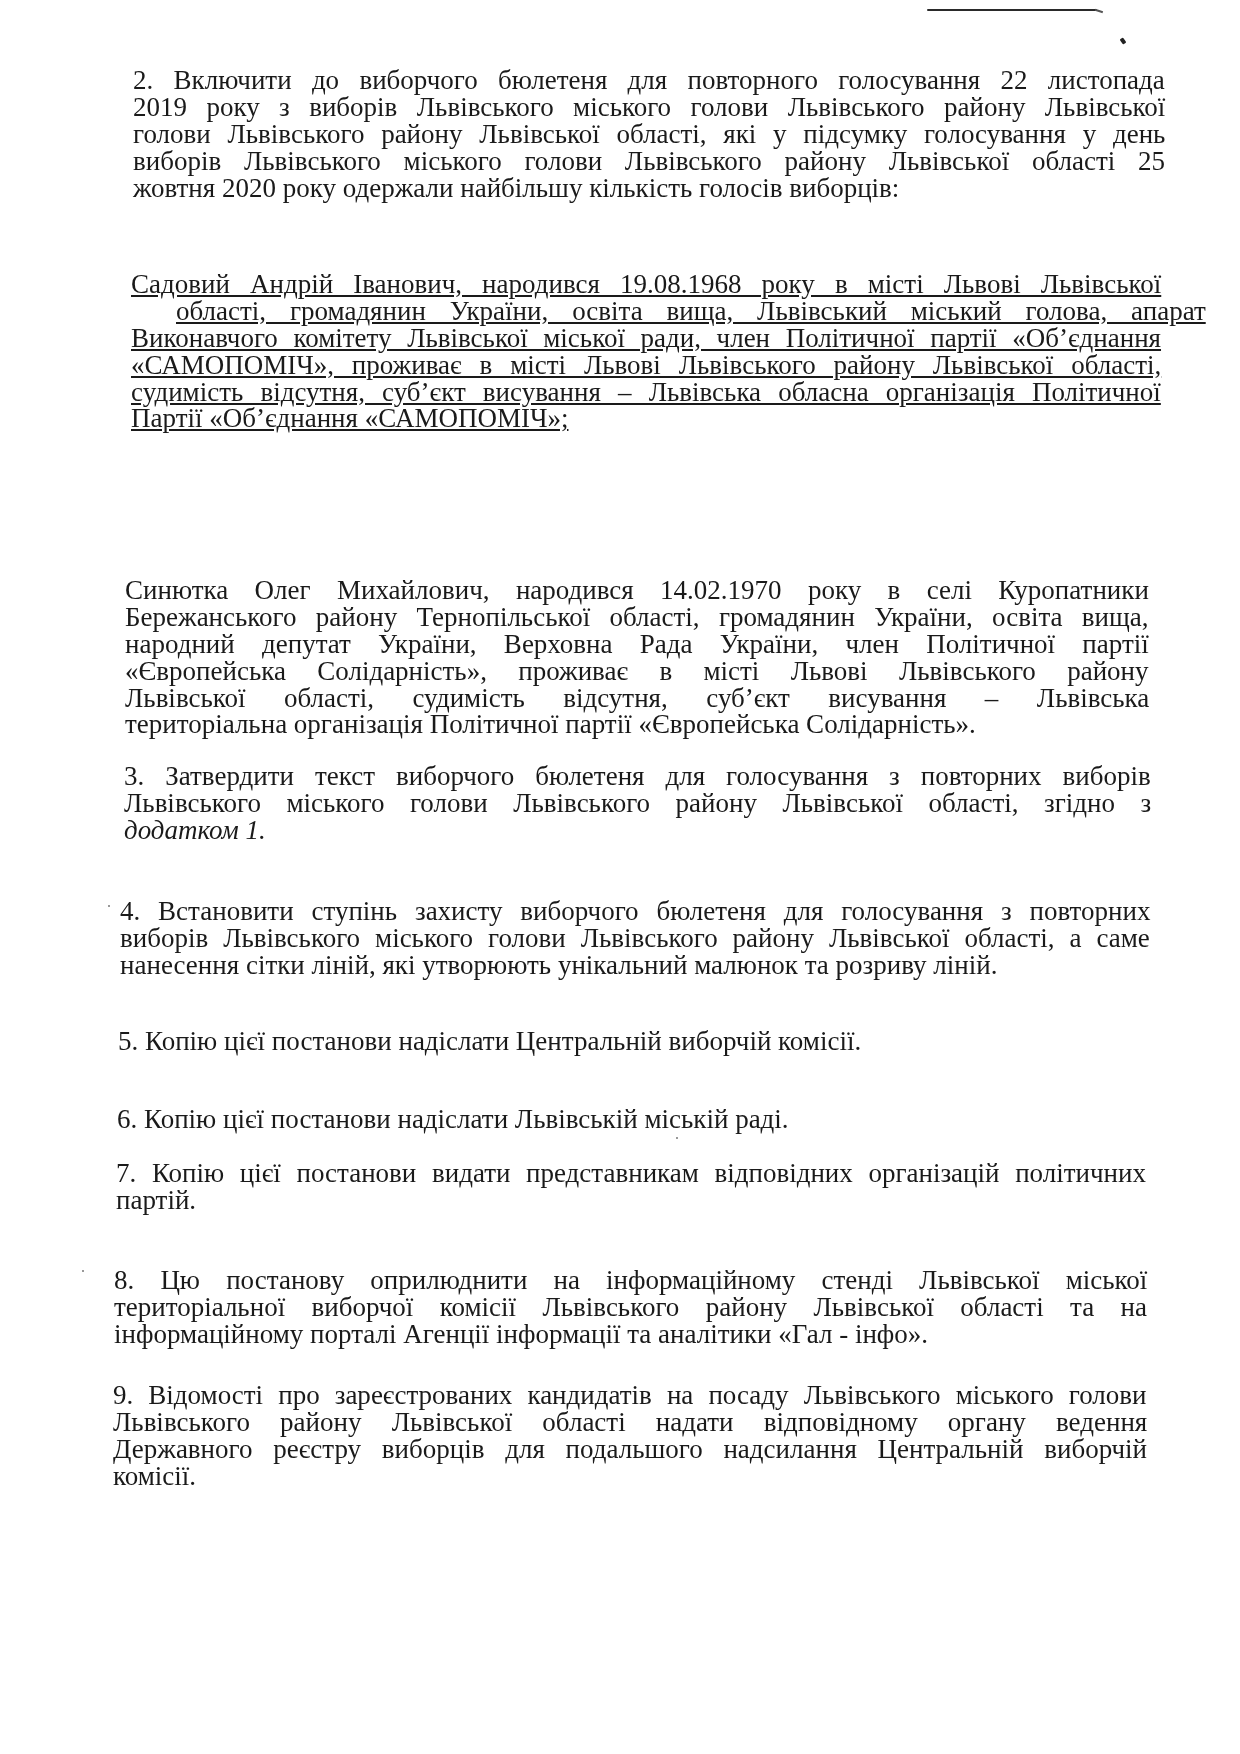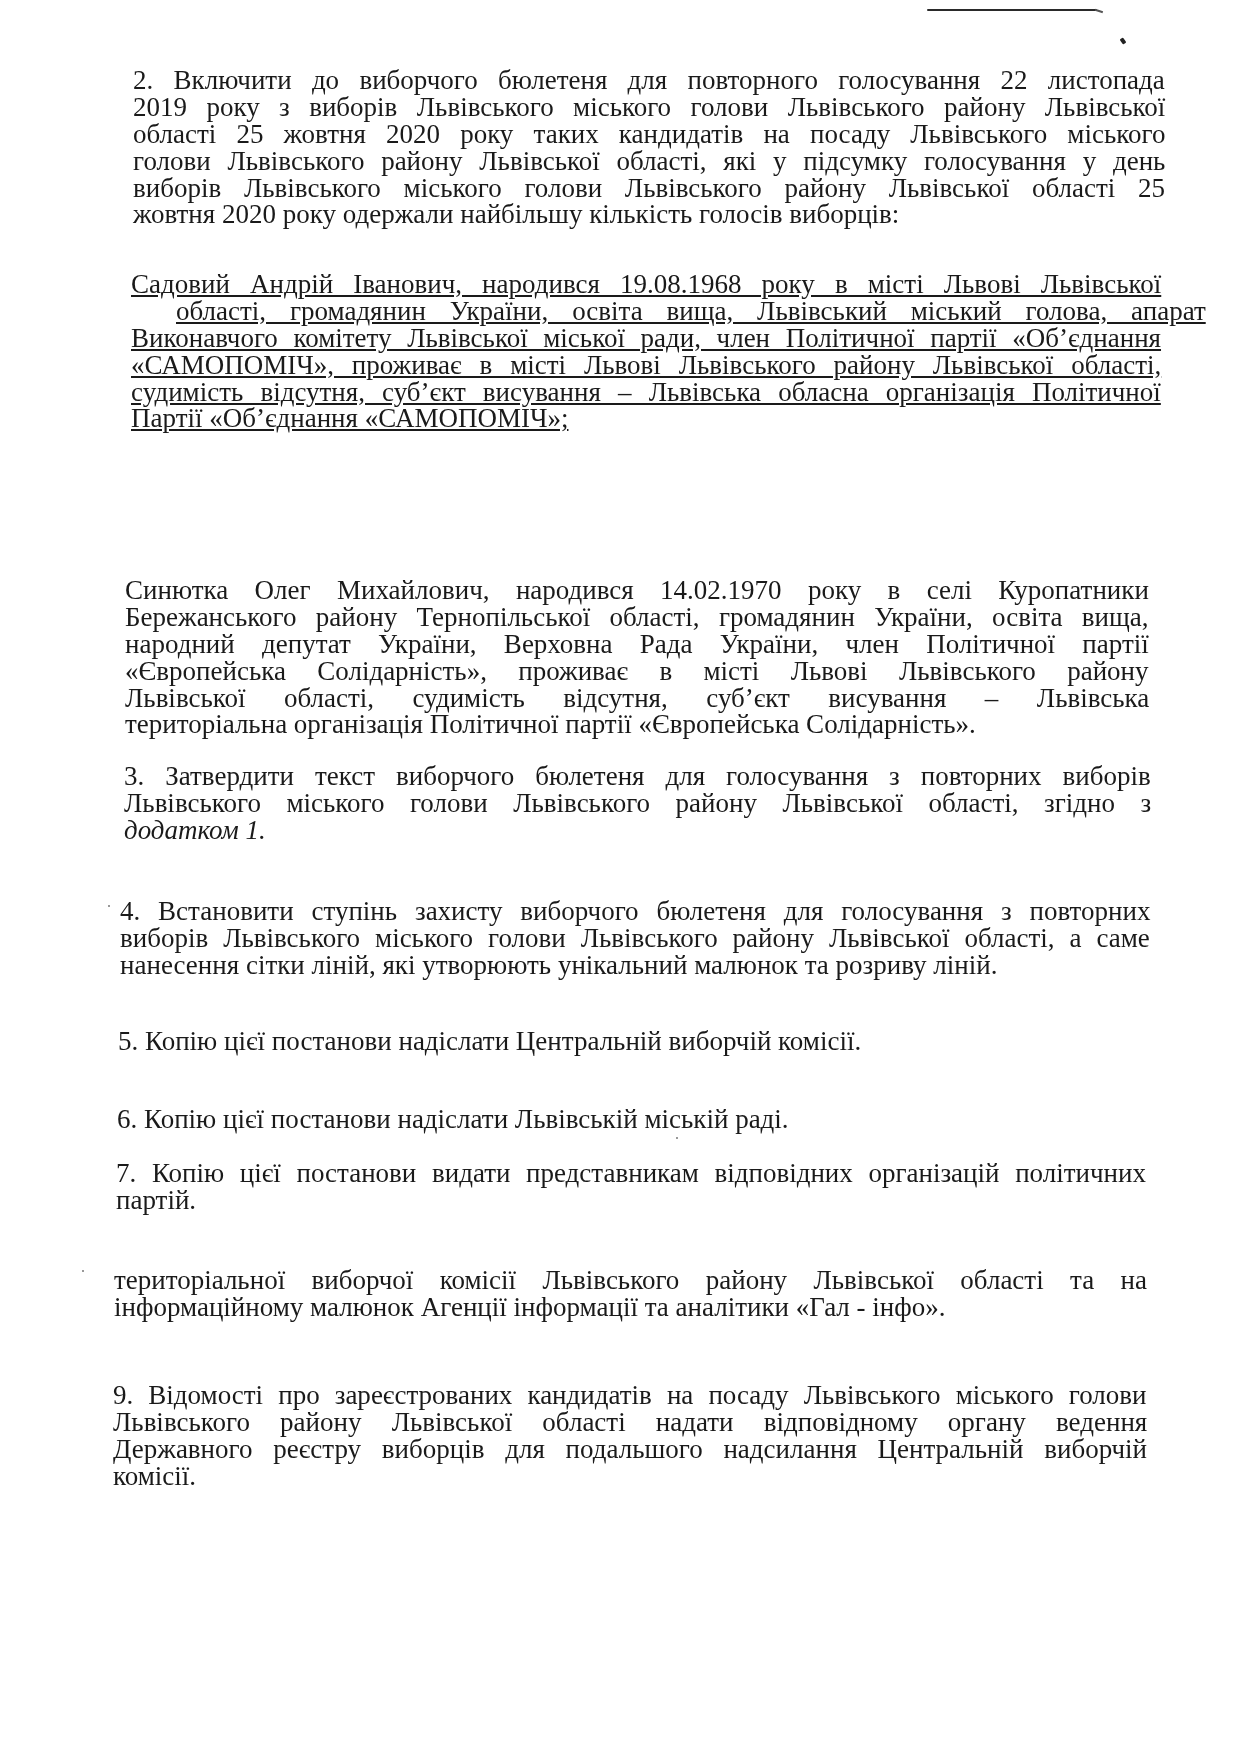--- a/index.html
+++ b/index.html
@@ -30,7 +30,6 @@
   <div class="para" style="left:133px; top:67px; width:1032px;">
       <span class="line" style="display: block; width: auto; word-spacing: 13.5556px; text-align: left; text-align-last: left;">2. Включити до виборчого бюлетеня для повторного голосування 22 листопада</span>
       <span class="line" style="display: block; width: auto; word-spacing: 12.6667px; text-align: left; text-align-last: left;">2019 року з виборів Львівського міського голови Львівського району Львівської</span>
-      <span class="line" style="display: block; width: auto; word-spacing: 13.4px; text-align: left; text-align-last: left;">області 25 жовтня 2020 року таких кандидатів на посаду Львівського міського</span>
       <span class="line" style="display: block; width: auto; word-spacing: 10px; text-align: left; text-align-last: left;">голови Львівського району Львівської області, які у підсумку голосування у день</span>
       <span class="line" style="display: block; width: auto; word-spacing: 16px; text-align: left; text-align-last: left;">виборів Львівського міського голови Львівського району Львівської області 25</span>
       <span class="line last" style="display: block;">жовтня 2020 року одержали найбільшу кількість голосів виборців:</span>

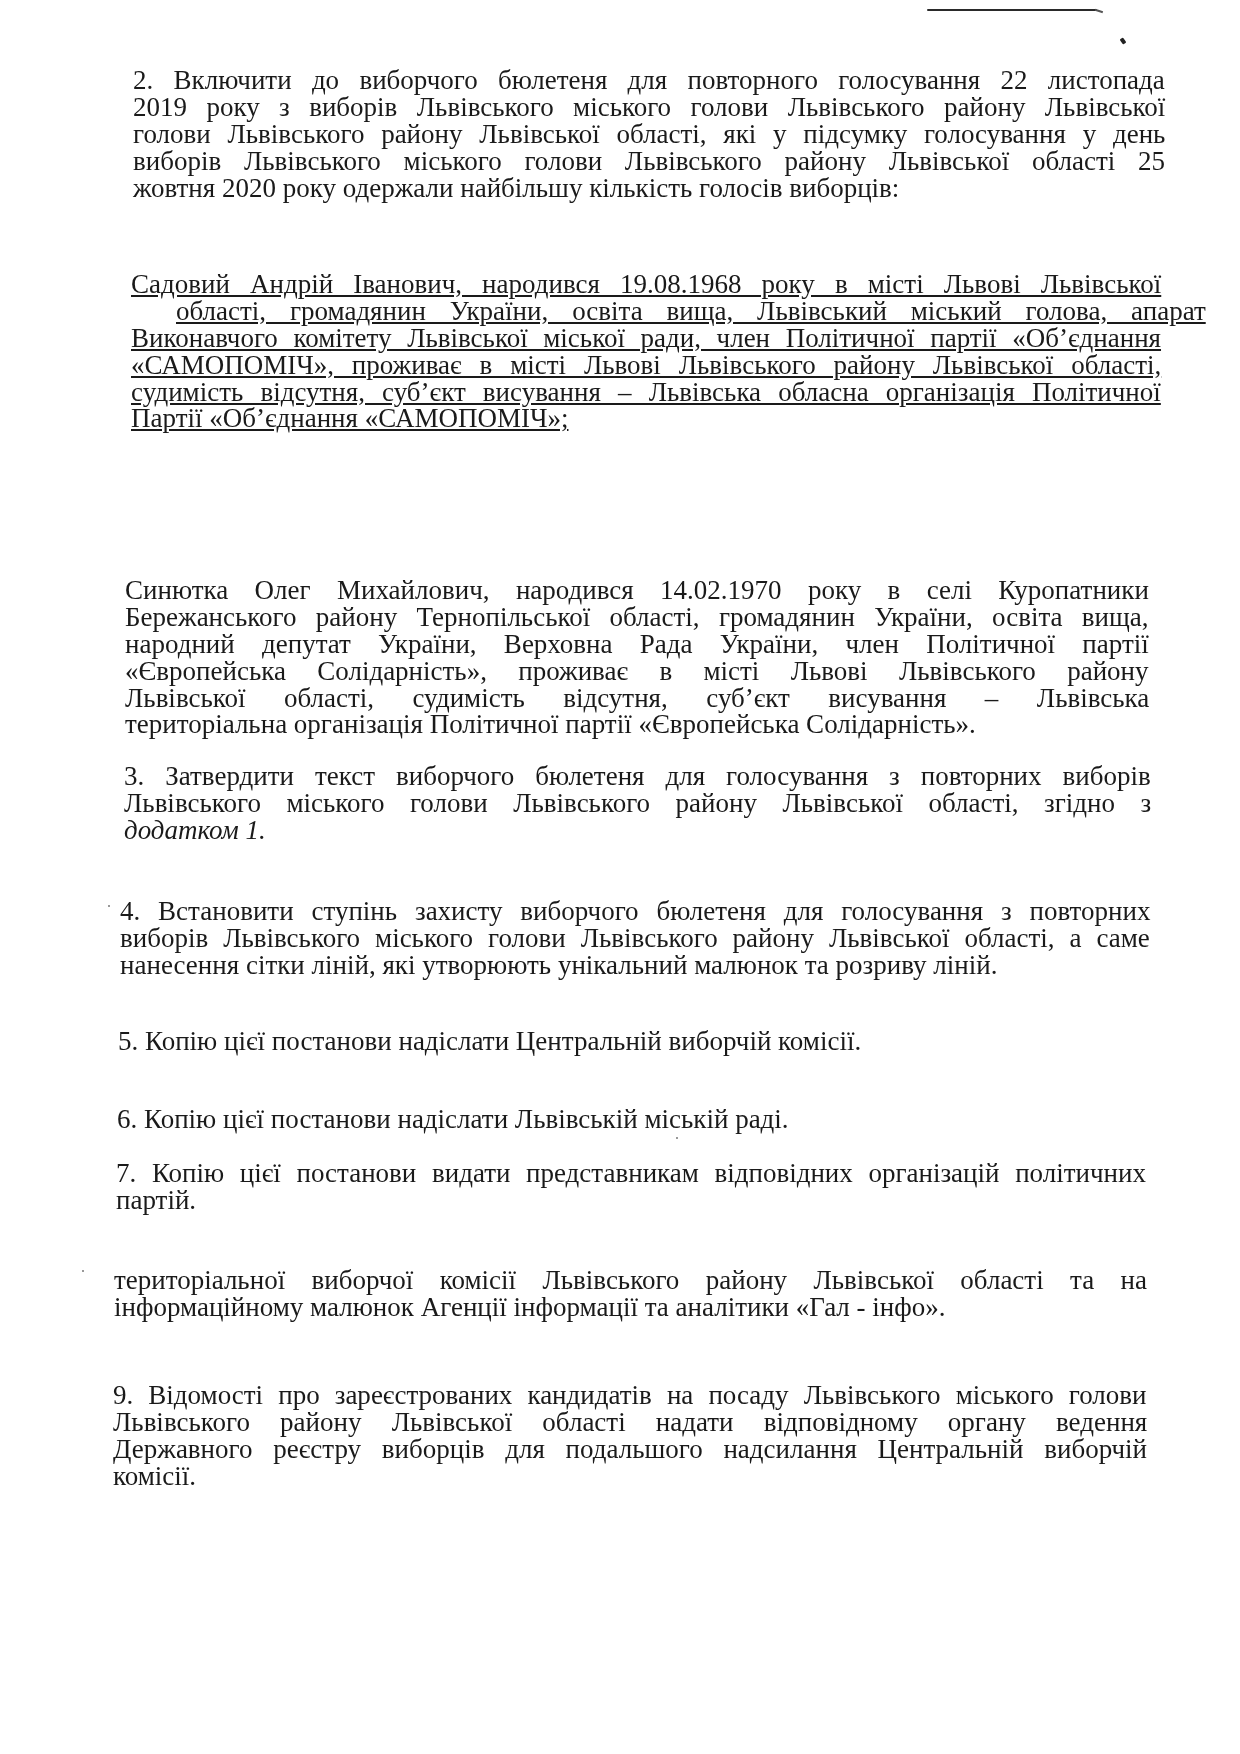--- a/index.html
+++ b/index.html
@@ -71,6 +71,7 @@
       <span class="line last" style="display: block;">партій.</span>
     </div>
   <div class="para" style="left:114px; top:1267px; width:1033px;">
+      <span class="line" style="display: block; width: auto; word-spacing: 19.375px; text-align: left; text-align-last: left;">8. Цю постанову оприлюднити на інформаційному стенді Львівської міської</span>
       <span class="line" style="display: block; width: auto; word-spacing: 19.625px; text-align: left; text-align-last: left;">територіальної виборчої комісії Львівського району Львівської області та на</span>
       <span class="line last" style="display: block;">інформаційному малюнок Агенції інформації та аналітики «Гал - інфо».</span>
     </div>

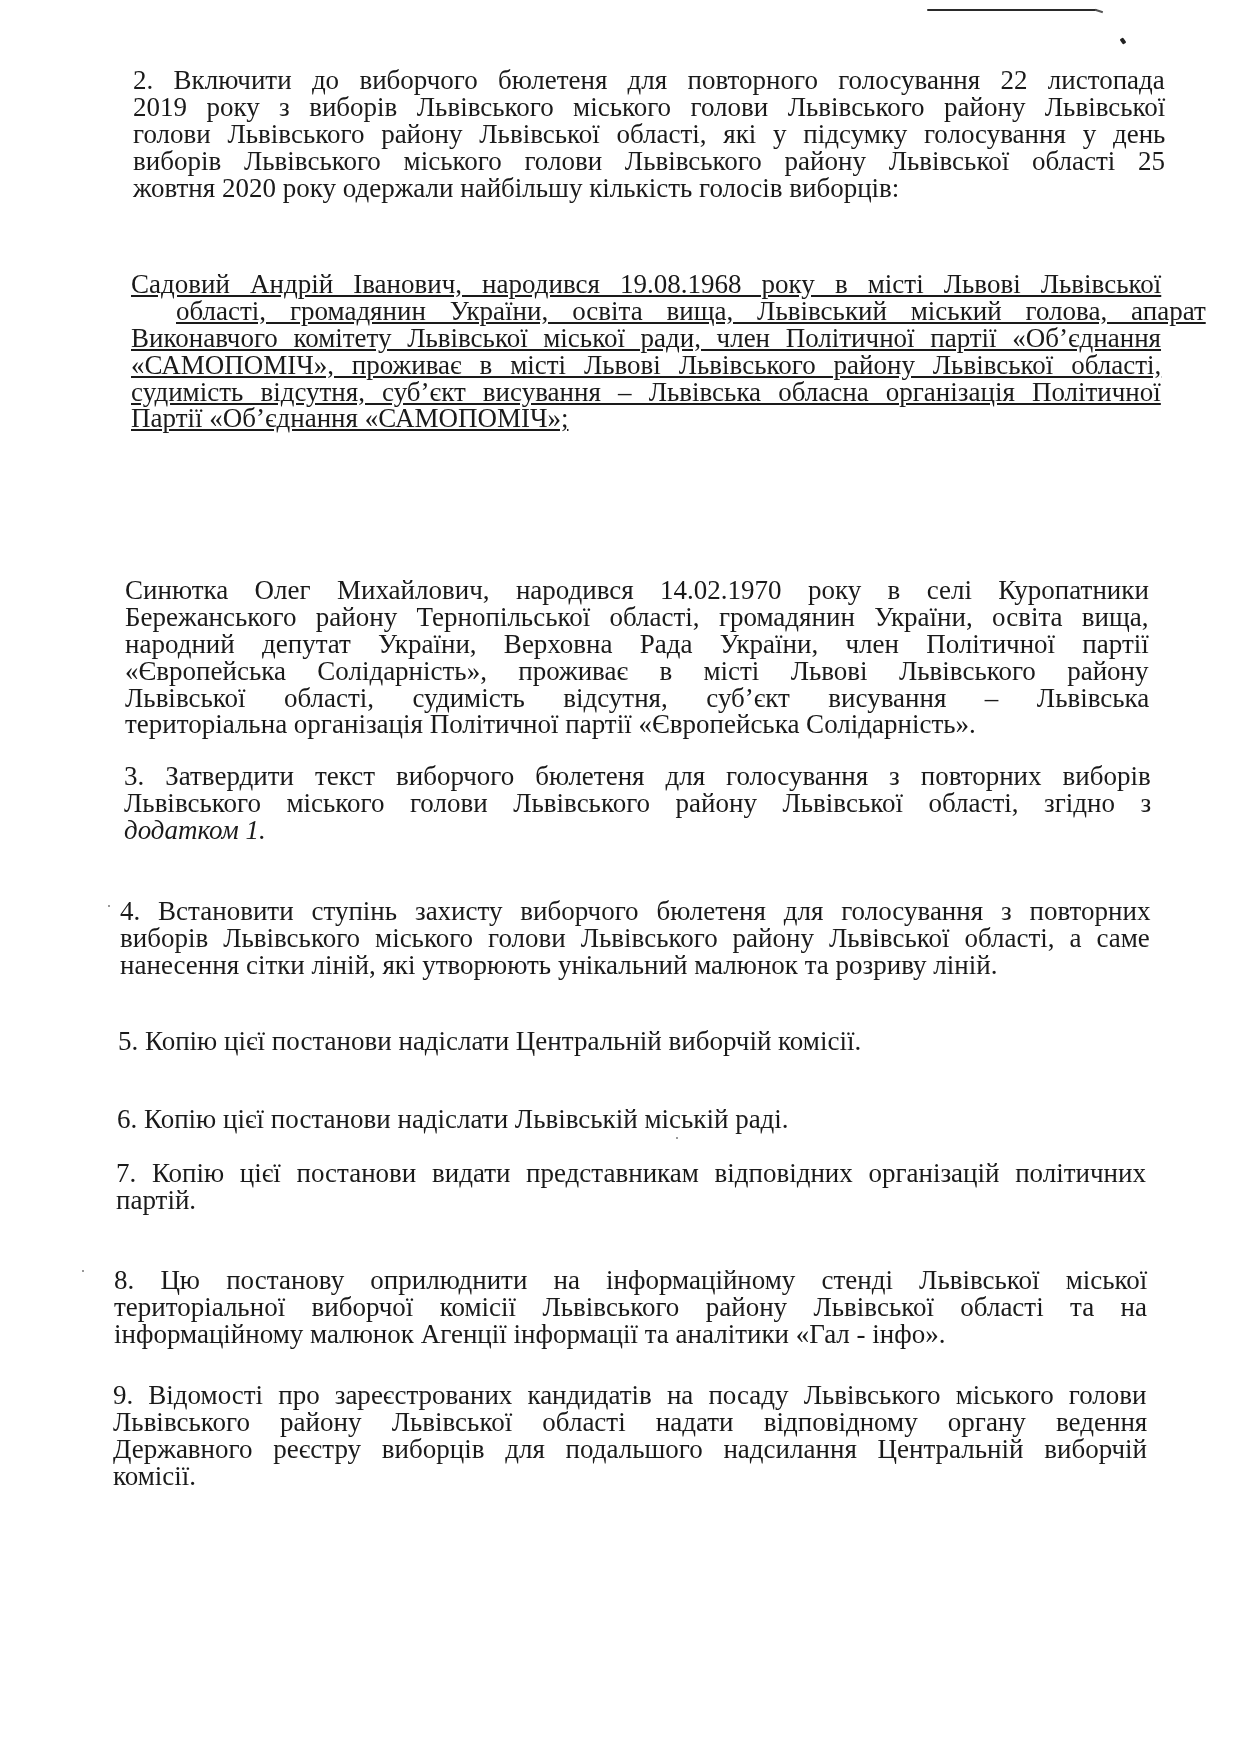--- a/index.html
+++ b/index.html
@@ -73,7 +73,7 @@
   <div class="para" style="left:114px; top:1267px; width:1033px;">
       <span class="line" style="display: block; width: auto; word-spacing: 19.375px; text-align: left; text-align-last: left;">8. Цю постанову оприлюднити на інформаційному стенді Львівської міської</span>
       <span class="line" style="display: block; width: auto; word-spacing: 19.625px; text-align: left; text-align-last: left;">територіальної виборчої комісії Львівського району Львівської області та на</span>
-      <span class="line last" style="display: block;">інформаційному малюнок Агенції інформації та аналітики «Гал - інфо».</span>
+      <span class="line last" style="display: block;">інформаційному порталі Агенції інформації та аналітики «Гал - інфо».</span>
     </div>
   <div class="para" style="left:113px; top:1382px; width:1034px;">
       <span class="line" style="display: block; width: auto; word-spacing: 8.33333px; text-align: left; text-align-last: left;">9. Відомості про зареєстрованих кандидатів на посаду Львівського міського голови</span>

